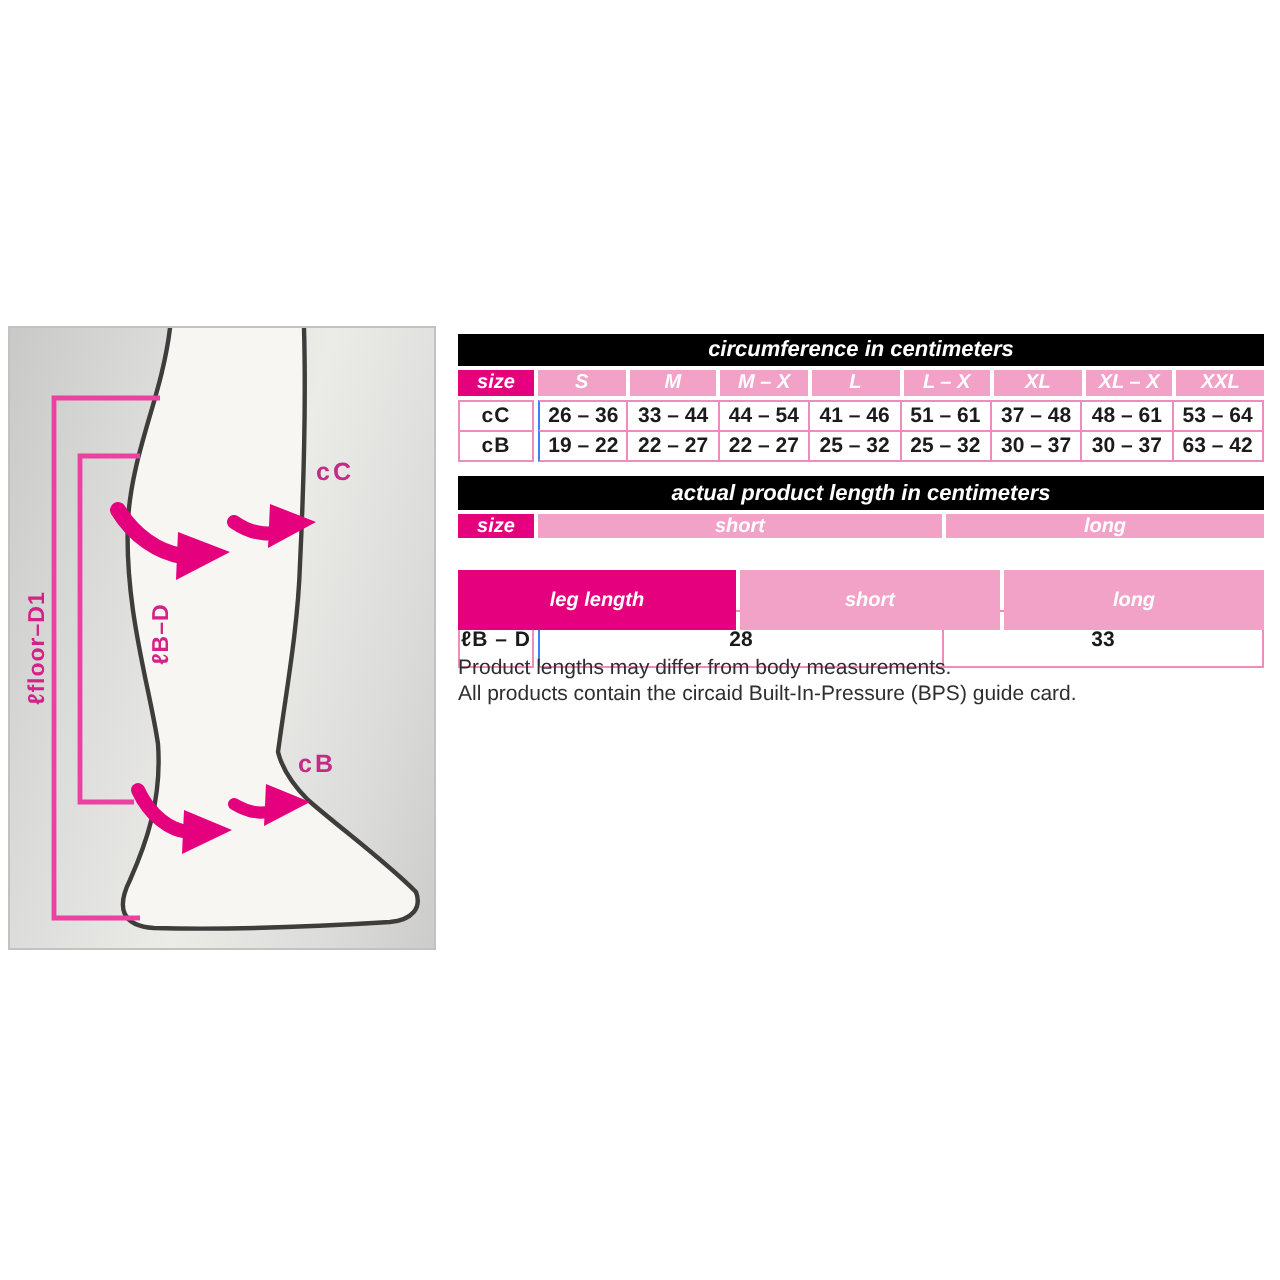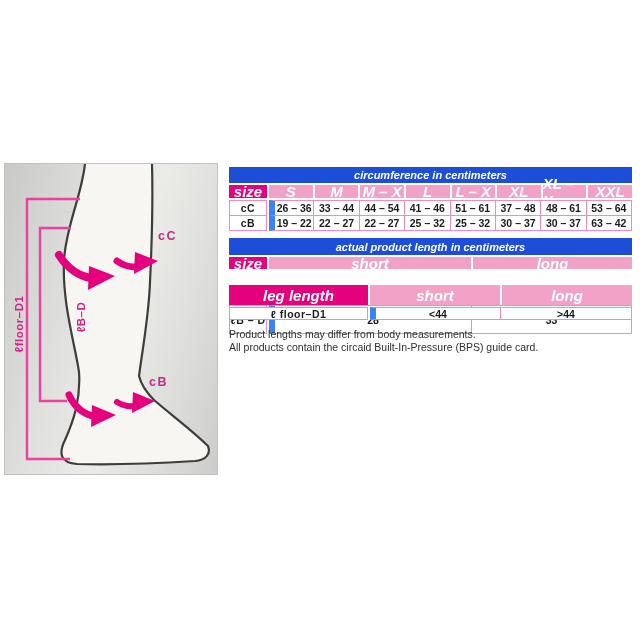--- a/index.html
+++ b/index.html
@@ -17,7 +17,7 @@
 
   
   .tbl{position:absolute;left:229px;width:403px;}
-  .bar{background:#1d4ed8;color:#fff;font-style:italic;font-weight:bold;font-size:11px;
+  .bar{background:#000000;color:#fff;font-style:italic;font-weight:bold;font-size:11px;
        display:flex;align-items:center;justify-content:center;margin-bottom:2px;}
   .hrow{display:grid;column-gap:2px;margin-bottom:2px;}
   .hc{background:#f2a2c6;color:#fff;font-style:italic;font-weight:bold;font-size:15px;

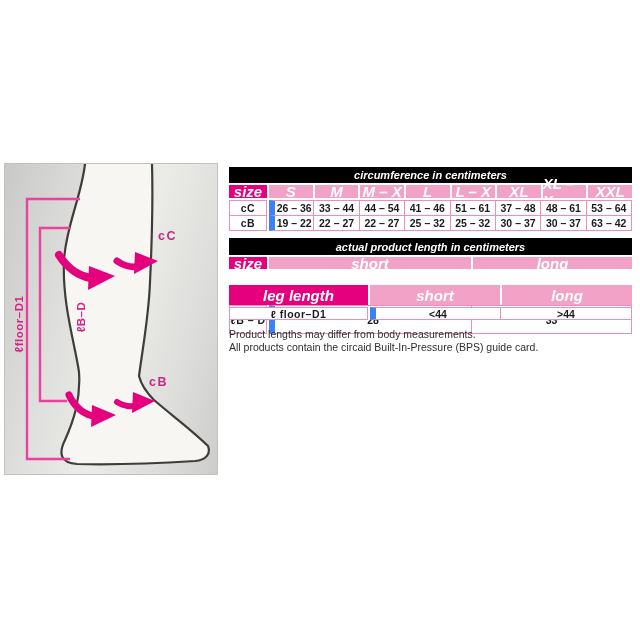--- a/index.html
+++ b/index.html
@@ -20,7 +20,7 @@
   .bar{background:#000000;color:#fff;font-style:italic;font-weight:bold;font-size:11px;
        display:flex;align-items:center;justify-content:center;margin-bottom:2px;}
   .hrow{display:grid;column-gap:2px;margin-bottom:2px;}
-  .hc{background:#f2a2c6;color:#fff;font-style:italic;font-weight:bold;font-size:15px;
+  .hc{background:#f2a2c6;color:#fff;font-style:italic;font-weight:bold;font-size:10px;
       display:flex;align-items:center;justify-content:center;}
   .hc.mag{background:#e5017e;}
   .drow{display:grid;}

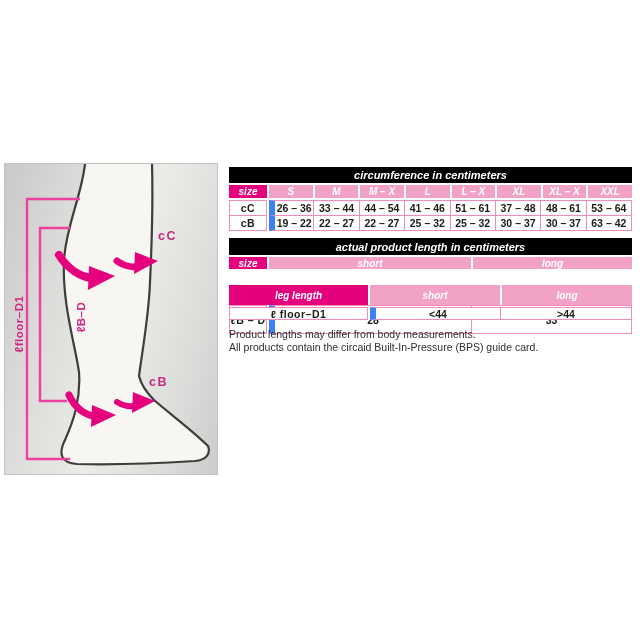--- a/index.html
+++ b/index.html
@@ -29,7 +29,7 @@
         display:flex;align-items:center;justify-content:center;
         border:1px solid #ef8cbb;border-left:0;box-sizing:border-box;}
   .cell.lbl{border-left:1px solid #ef8cbb;letter-spacing:.5px;}
-  .cell.fd{border-left:6px solid #3b82f6;}
+  .cell.fd{border-left:1px solid #3b82f6;}
   .sp{background:#fff;}
 
   .g9h{grid-template-columns:38px repeat(8,1fr);}

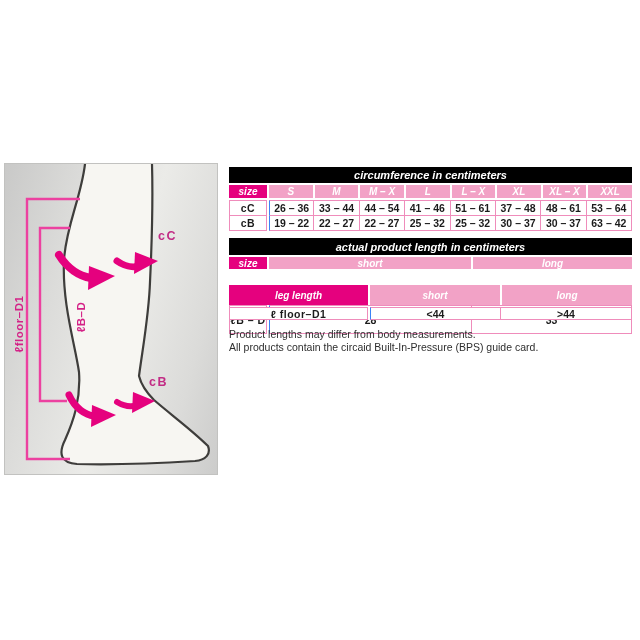--- a/index.html
+++ b/index.html
@@ -41,7 +41,7 @@
 
   .t1{top:167px;}  .t1 .bar{height:16px;} .t1 .hc{height:13px;} .t1 .cell{height:16px;}
   .t2{top:238px;}  .t2 .bar{height:17px;} .t2 .hc{height:12px;} .t2 .cell{height:29px;margin-top:34px;}
-  .t3{top:285px;}  .t3 .hc{height:20px;}  .t3 .cell{height:13px;}
+  .t3{top:285px;}  .t3 .hc{height:30px;}  .t3 .cell{height:13px;}
 
   
   .notes{position:absolute;left:229px;top:328px;width:400px;color:#2e2e2e;

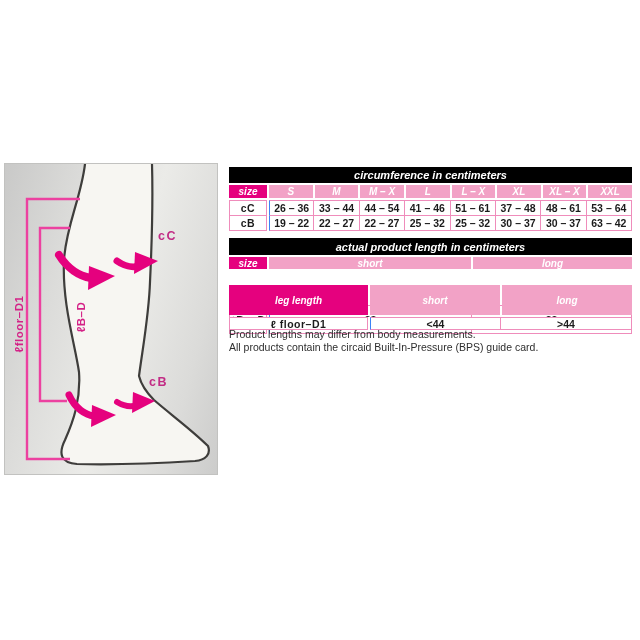--- a/index.html
+++ b/index.html
@@ -151,12 +151,6 @@
       <div class="hc">short</div>
       <div class="hc">long</div>
     </div>
-    <div class="drow t3d">
-      <div class="cell lbl">ℓ floor–D1</div>
-        <div class="sp"></div>
-      <div class="cell fd">&lt;44</div>
-      <div class="cell">&gt;44</div>
-    </div>
   </div>
 
   <div class="notes">

